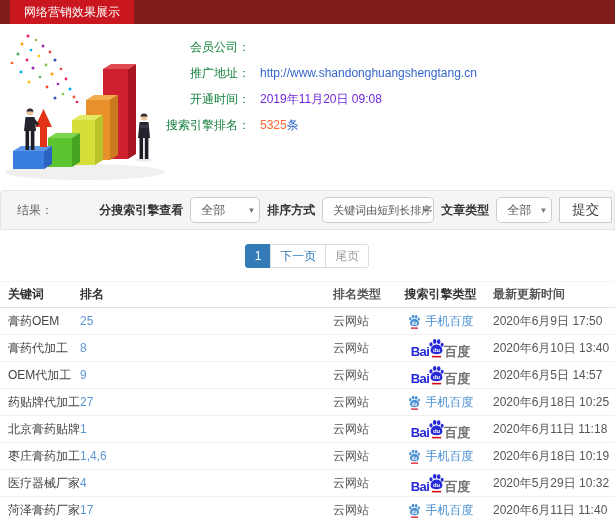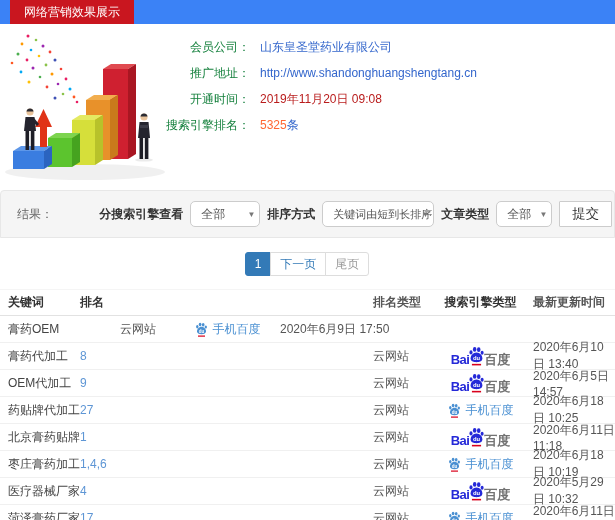--- a/index.html
+++ b/index.html
@@ -8,7 +8,7 @@
   .page { position:relative; width:615px; height:520px; background:#fff; overflow:hidden; }
 
   
-  .topbar { height:24px; background:#3b82f6; display:flex; align-items:stretch; }
+  .topbar { height:24px; background:#7f1d1d; display:flex; align-items:stretch; }
   .toptab { margin-left:10px; background:#c9161f; color:#fff; padding:0 14px; display:flex; align-items:center; font-size:12px; }
 
   

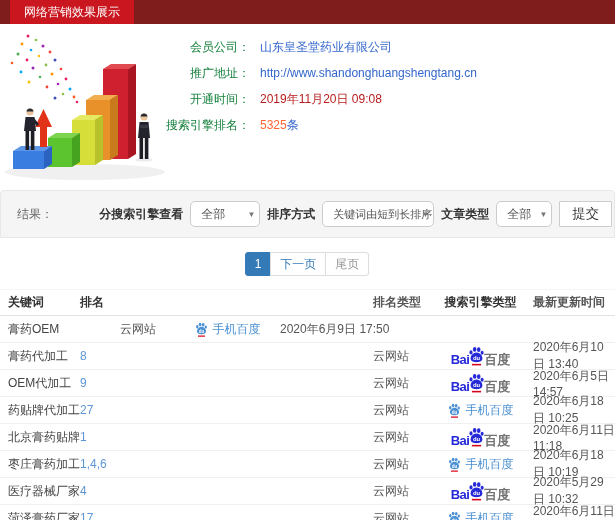--- a/index.html
+++ b/index.html
@@ -164,7 +164,6 @@
     <div class="info-fields">
       <div class="info-row">
         <span class="info-label">会员公司：</span>
-        <a class="info-value link">山东皇圣堂药业有限公司</a>
       </div>
       <div class="info-row">
         <span class="info-label">推广地址：</span>

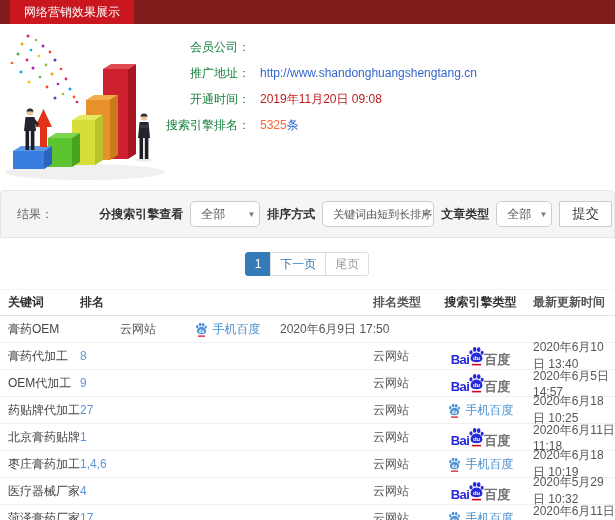--- a/index.html
+++ b/index.html
@@ -17,7 +17,7 @@
   .info-fields { position:absolute; left:150px; top:10px; }
   .info-row { display:flex; align-items:center; height:26px; }
   .info-label { width:100px; text-align:right; color:#15803d; }
-  .info-value { margin-left:10px; color:#b91c1c; }
+  .info-value { margin-left:10px; color:#6d28d9; }
   .info-value.link { color:#3366cc; text-decoration:none; cursor:pointer; }
   .rank-count { color:#ff6633; margin-left:10px; }
   .rank-unit { color:#3366cc; }

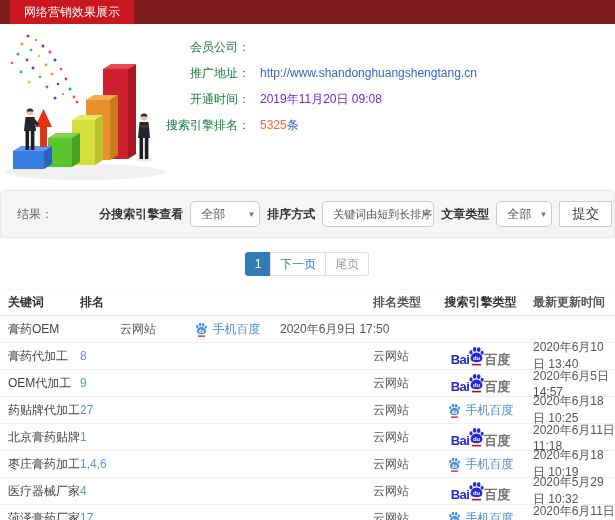--- a/index.html
+++ b/index.html
@@ -23,7 +23,7 @@
   .rank-unit { color:#3366cc; }
 
   
-  .filter-bar { height:48px; background:#f5f5f5; border:1px solid #e7e7e7; border-radius:4px 4px 0 0;
+  .filter-bar { height:40px; background:#f5f5f5; border:1px solid #e7e7e7; border-radius:4px 4px 0 0;
                 display:flex; align-items:center; padding:0 16px; }
   .result-label { color:#666; }
   .filter-right { margin-left:auto; display:flex; align-items:center; gap:7px; margin-right:-14px; }

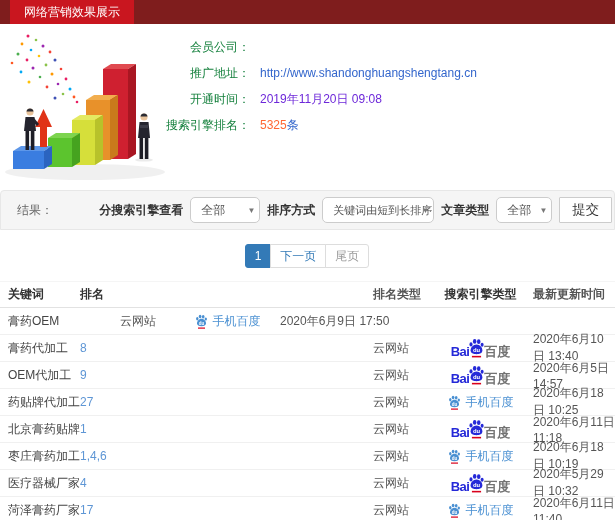--- a/index.html
+++ b/index.html
@@ -52,7 +52,7 @@
   .t-row.head .c-keyword { color:#333; }
   .c-rank { width:253px; }
   .c-rank .rank-link { color:#5e96d5; cursor:pointer; }
-  .c-ranktype { width:59px; color:#555;margin-left:40px; }
+  .c-ranktype { width:59px; color:#555; }
   .c-engine { width:97px; display:flex; align-items:center; justify-content:center; }
   .c-updated { flex:1; padding-left:4px; color:#555; }
 

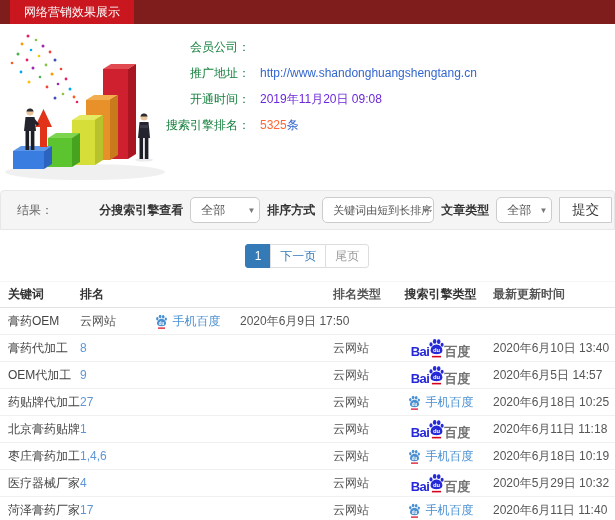--- a/index.html
+++ b/index.html
@@ -220,6 +220,7 @@
     <div>
   <div class="t-row">
     <span class="c-keyword">膏药OEM</span>
+    <span class="c-rank"><a class="rank-link">25</a></span>
     <span class="c-ranktype">云网站</span>
     <span class="c-engine">
             <span class="engine-mobile">

